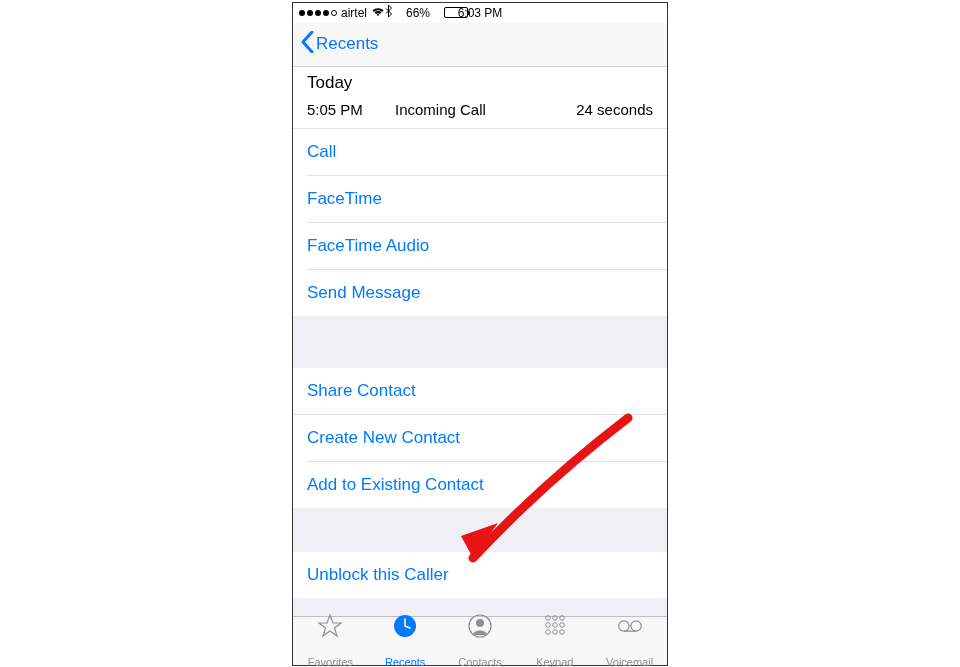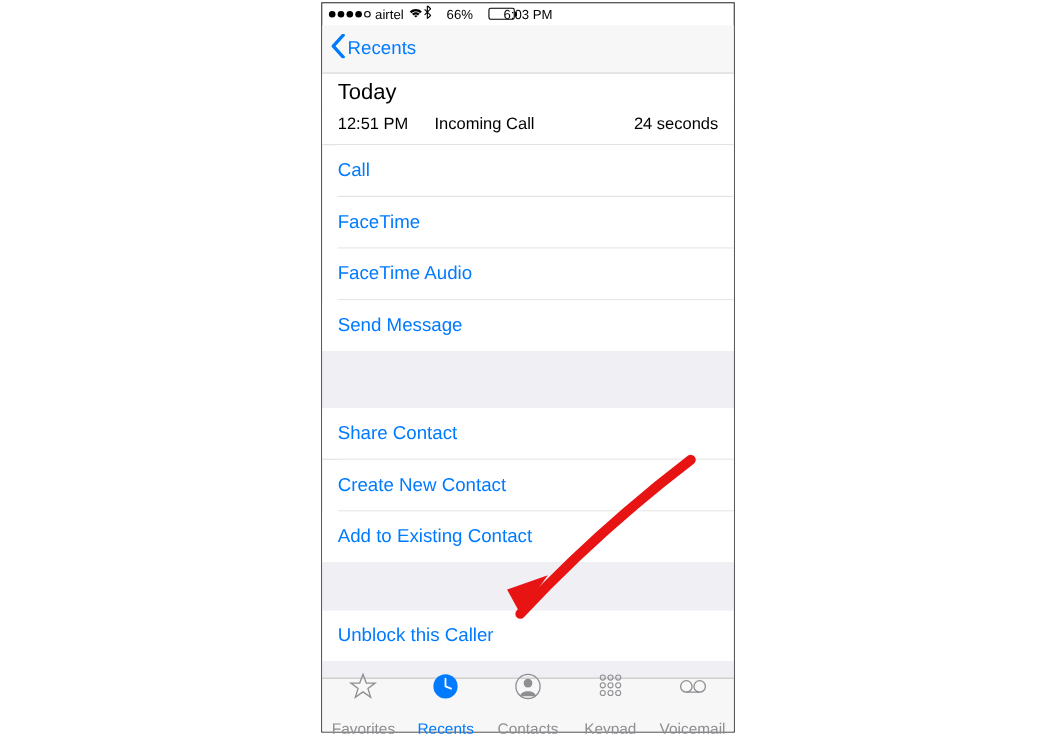--- a/index.html
+++ b/index.html
@@ -64,7 +64,7 @@
     .section { background: #fff; }
     .section-header {
       padding: 6px 14px 2px;
-      font-size: 20px;
+      font-size: 17px;
       font-weight: 400;
       color: #000;
       background: #fff;

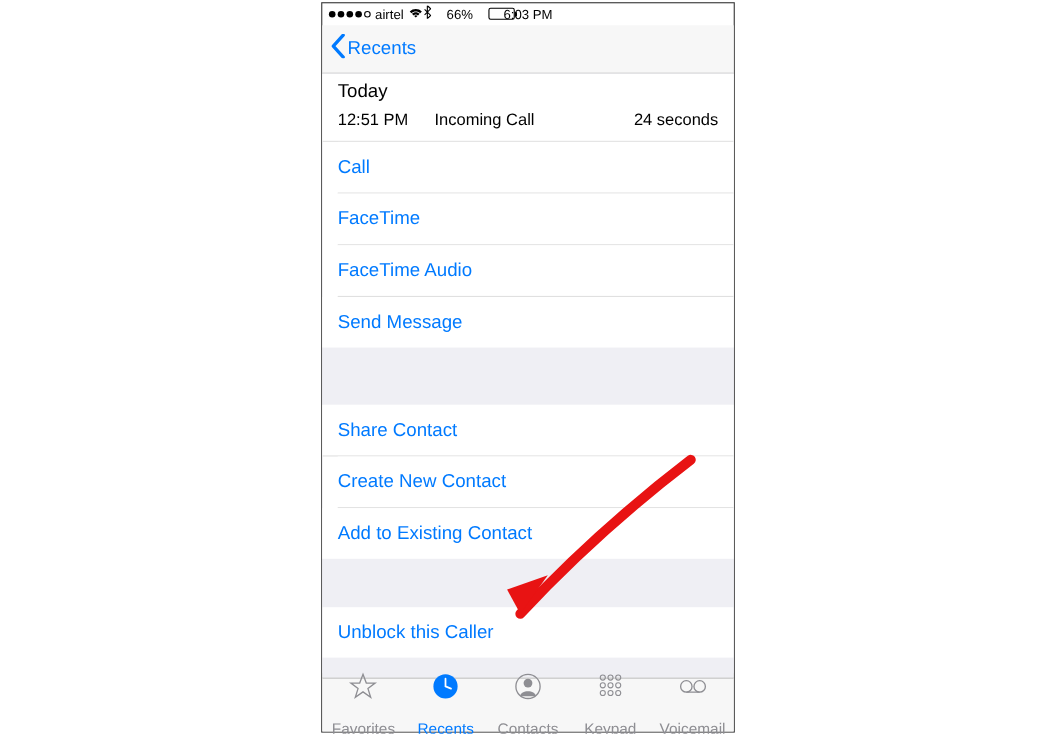--- a/index.html
+++ b/index.html
@@ -164,7 +164,7 @@
     <div class="section">
       <div class="section-header">Today</div>
       <div class="call-row">
-        <span class="call-time">12:51 PM</span>
+        <span class="call-time">5:05 PM</span>
         <span class="call-type">Incoming Call</span>
         <span class="call-dur">24 seconds</span>
       </div>

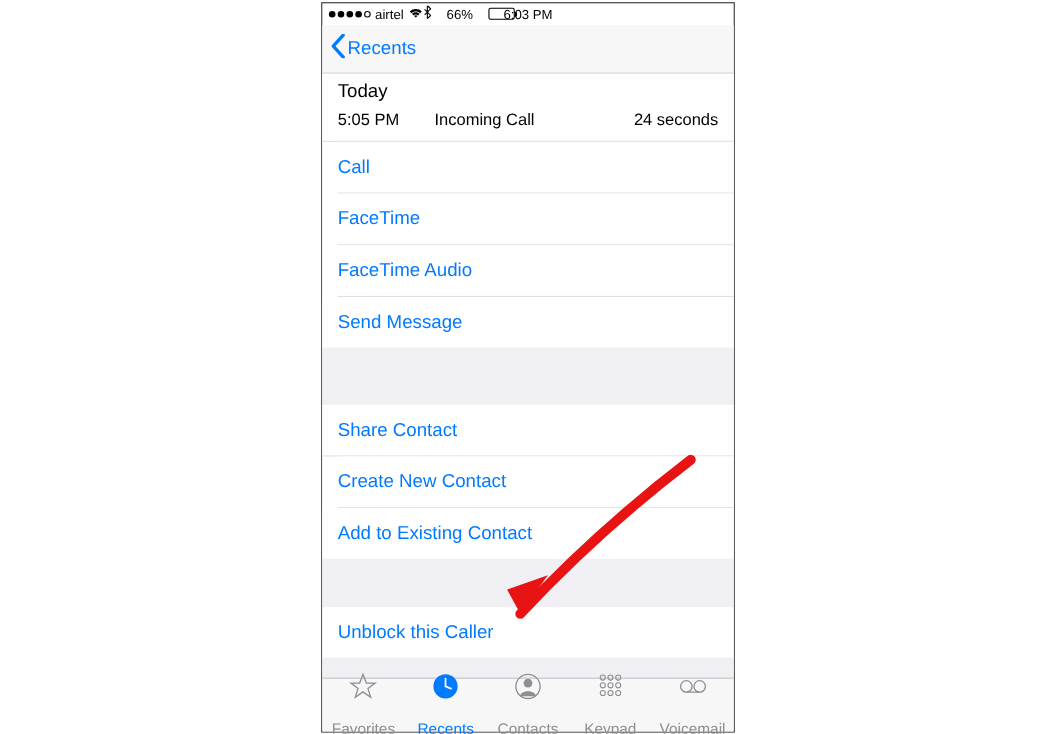--- a/index.html
+++ b/index.html
@@ -105,7 +105,7 @@
       align-items: center;
       justify-content: center;
       gap: 17px;
-      font-size: 14px;
+      font-size: 11px;
       color: #8e8e93;
     }
     .tab.active { color: #007aff; }

